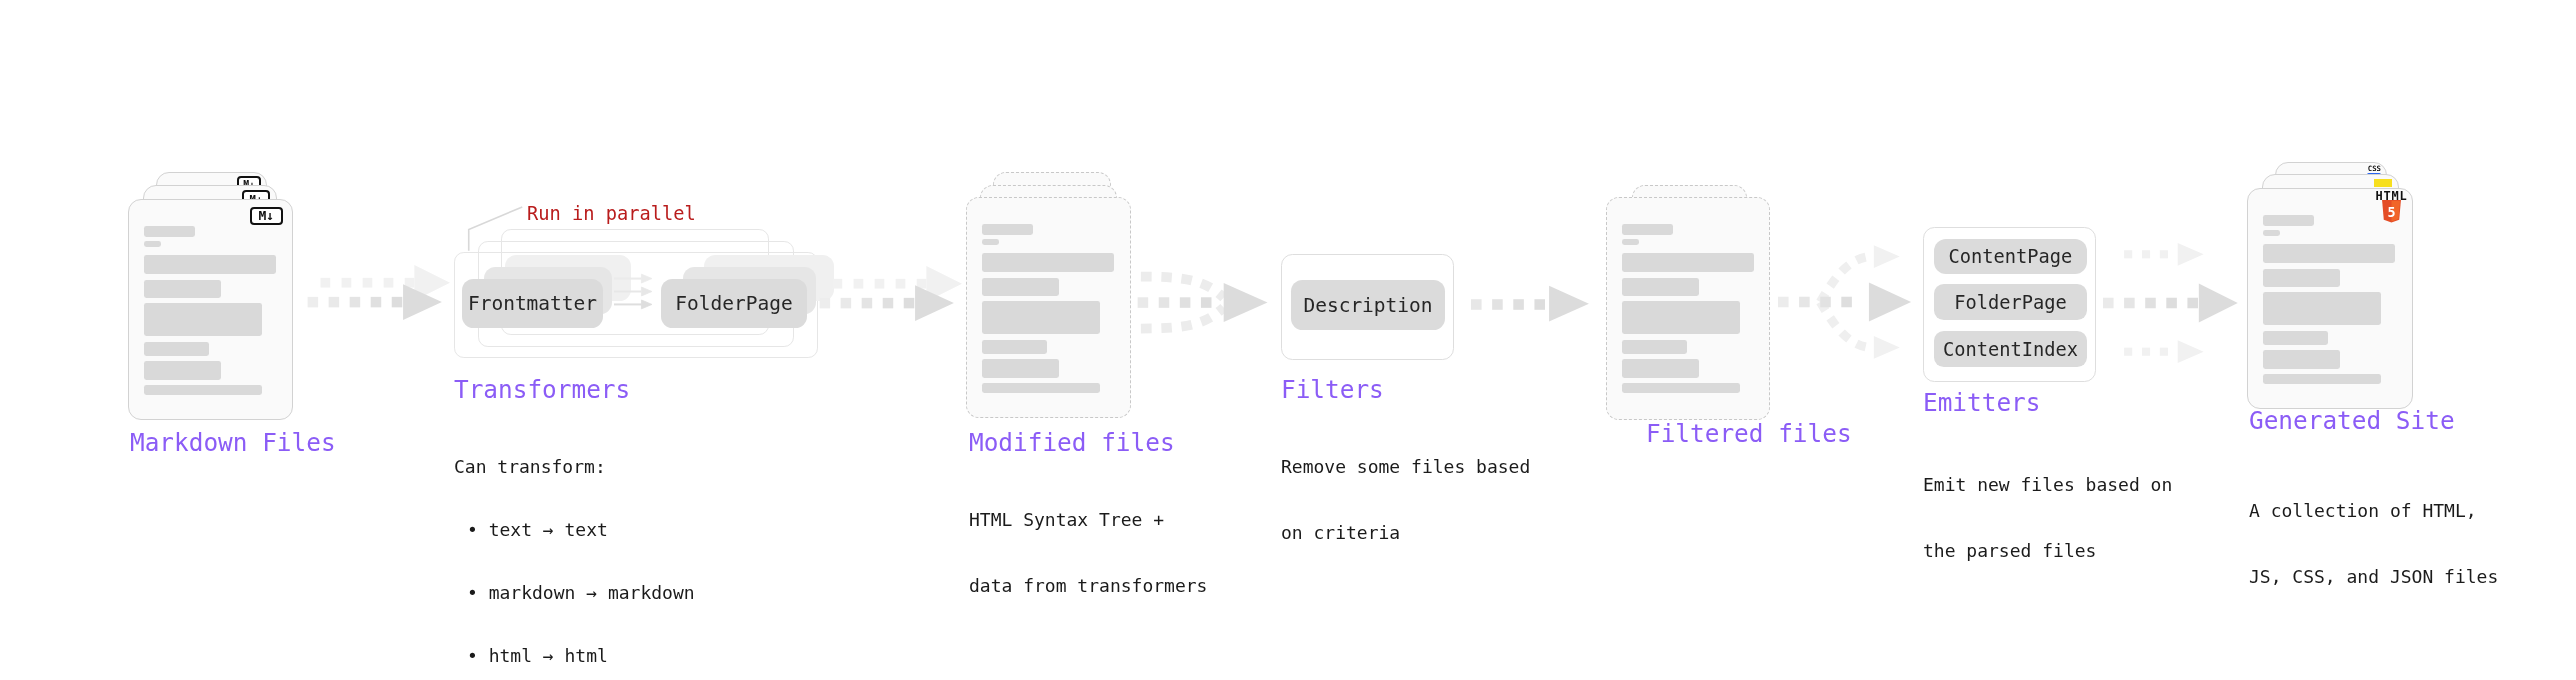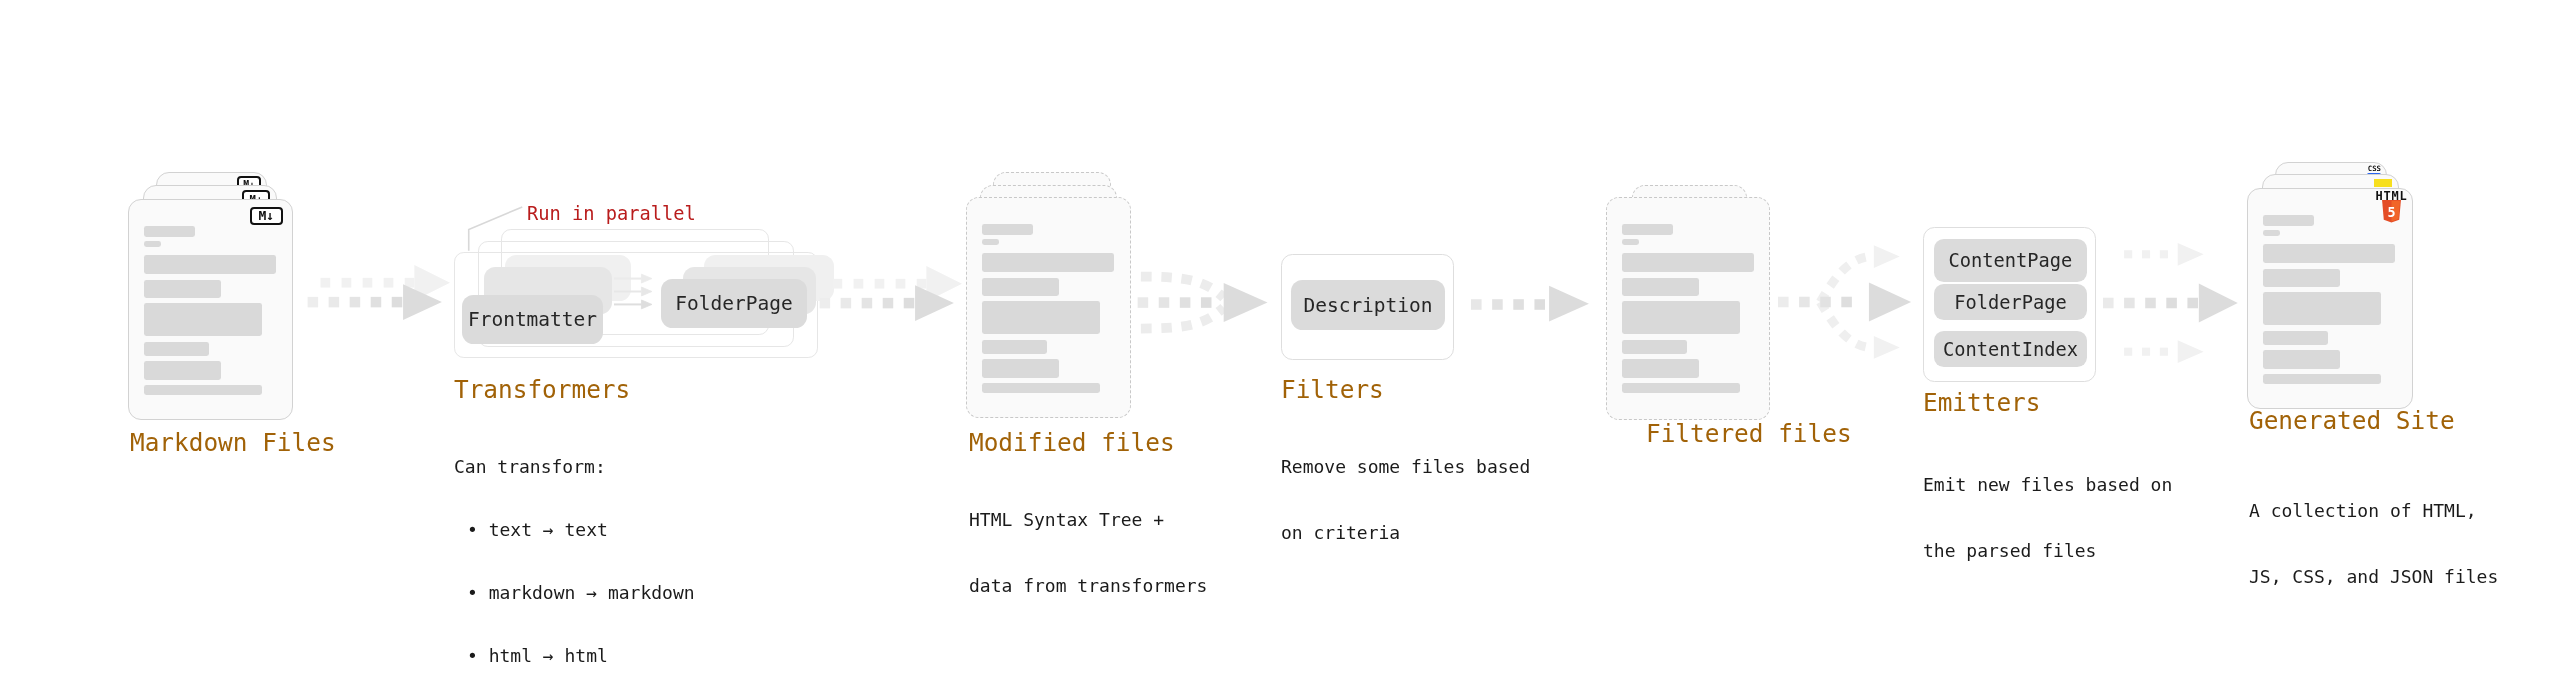--- a/index.html
+++ b/index.html
@@ -212,7 +212,7 @@
 
   <div>
     <div class="panel" style="left:1923px;top:227px;width:173px;height:155px;"></div>
-    <div class="chip small" style="left:1934px;top:239px;width:153px;height:43px;">ContentPage</div>
+    <div class="chip small" style="left:1934px;top:239px;width:153px;height:35px;border-radius:12px;">ContentPage</div>
     <div class="chip small" style="left:1934px;top:284px;width:153px;height:36px;">FolderPage</div>
     <div class="chip small" style="left:1934px;top:331px;width:153px;height:36px;">ContentIndex</div>
     <div class="stage-label" style="left:1923px;top:388px;">Emitters</div>

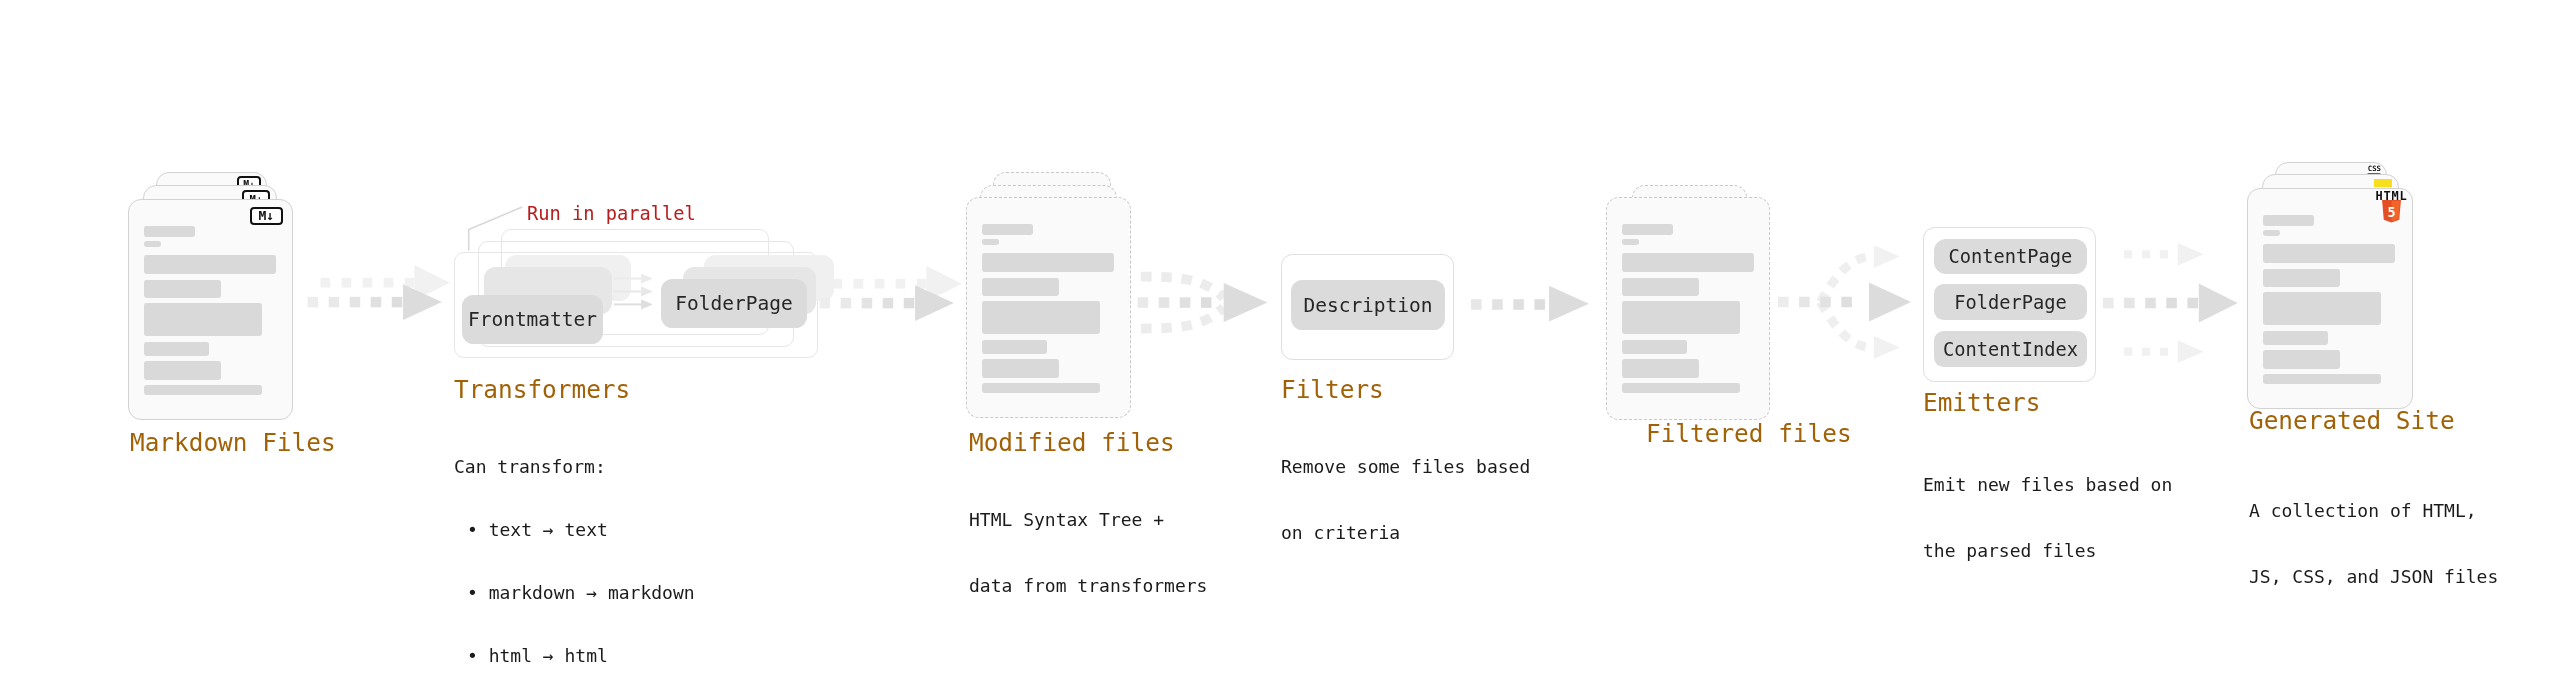--- a/index.html
+++ b/index.html
@@ -86,7 +86,7 @@
 
     <div class="chip ghost2" style="left:505px;top:255px;width:126px;height:46px;"></div>
     <div class="chip ghost1" style="left:484px;top:267px;width:128px;height:47px;"></div>
-    <div class="chip" style="left:462px;top:295px;width:141px;height:49px;">Frontmatter</div>
+    <div class="chip" style="left:462px;top:279px;width:141px;height:49px;">Frontmatter</div>
 
     <div class="chip ghost2" style="left:704px;top:255px;width:130px;height:46px;"></div>
     <div class="chip ghost1" style="left:683px;top:267px;width:133px;height:47px;"></div>

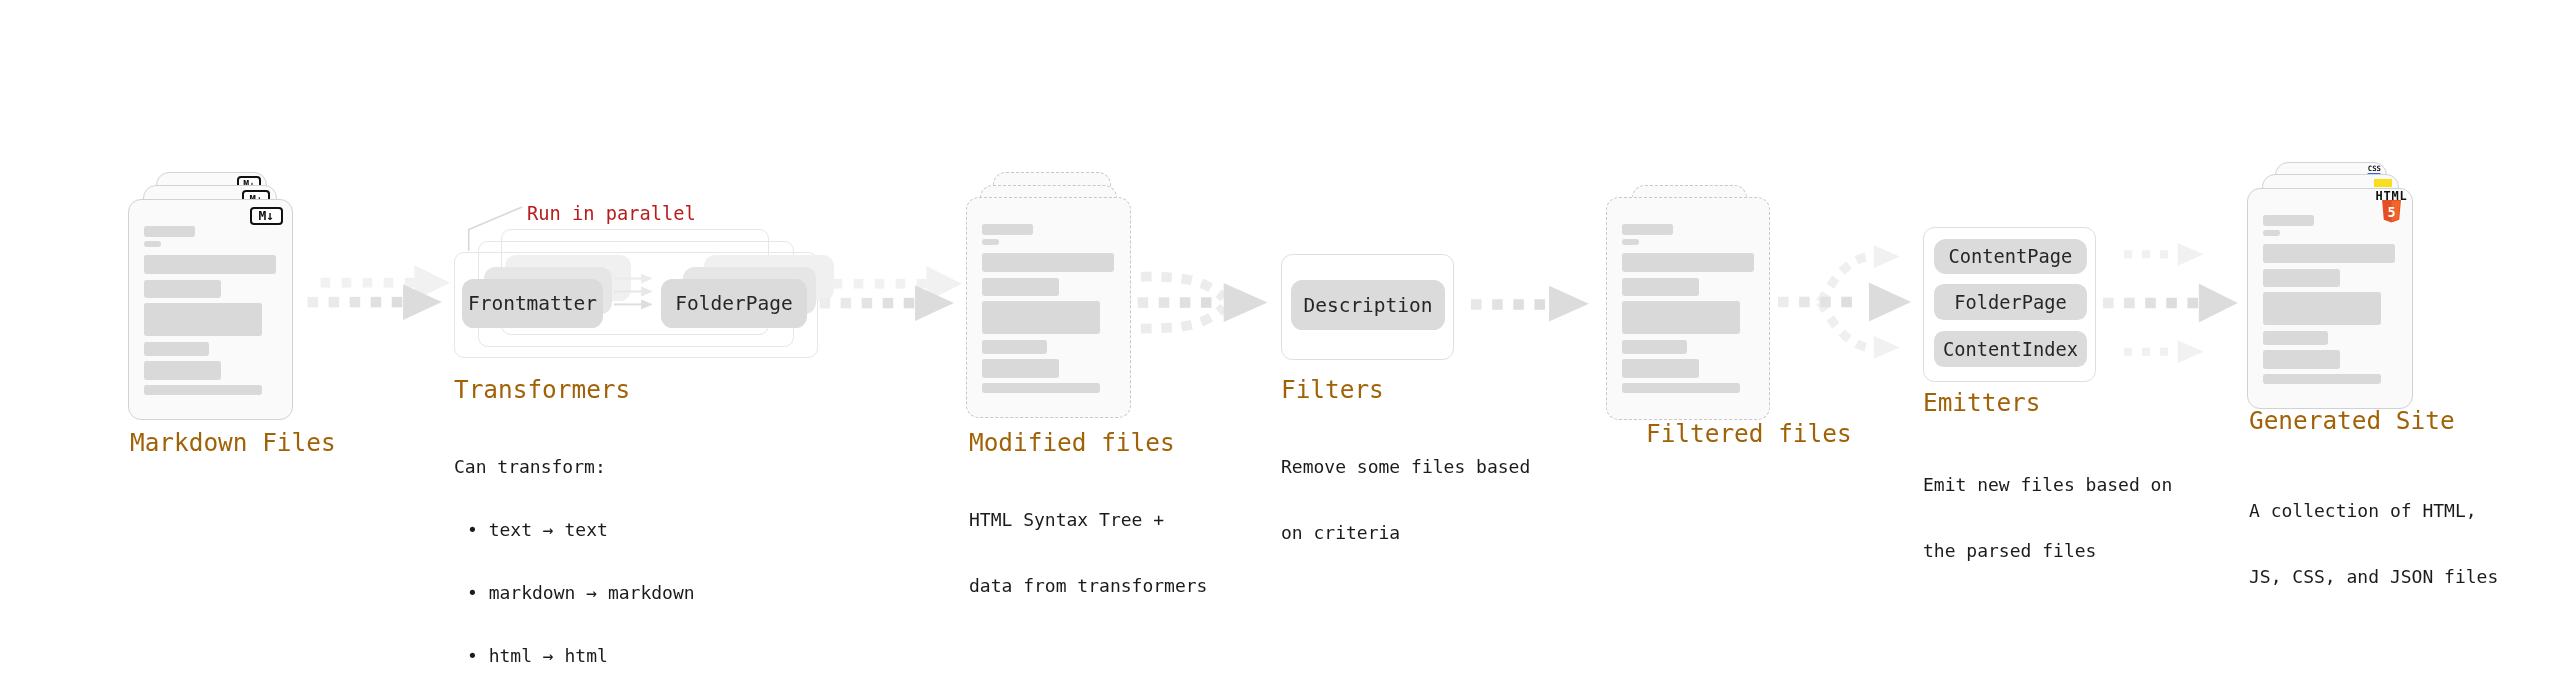--- a/index.html
+++ b/index.html
@@ -15,7 +15,7 @@
   .chip.ghost2{background:#f0f0f0;}
   .outline{position:absolute;border:1.6px solid #e6e6e6;border-radius:9.8px;box-sizing:border-box;}
   .panel{position:absolute;border:1.6px solid #dedede;border-radius:11.4px;box-sizing:border-box;background:#ffffff;}
-  .stage-label{position:absolute;font-size:24.4px;line-height:29px;color:#a16207;white-space:pre;}
+  .stage-label{position:absolute;font-size:24.4px;line-height:29px;color:#8b5cf6;white-space:pre;}
   .stage-desc{position:absolute;font-size:18px;line-height:22px;color:#1b1b1b;white-space:pre;}
   .stage-desc .indent{padding-left:13px;}
   .note{position:absolute;font-size:18.7px;color:#b91c1c;white-space:pre;}

